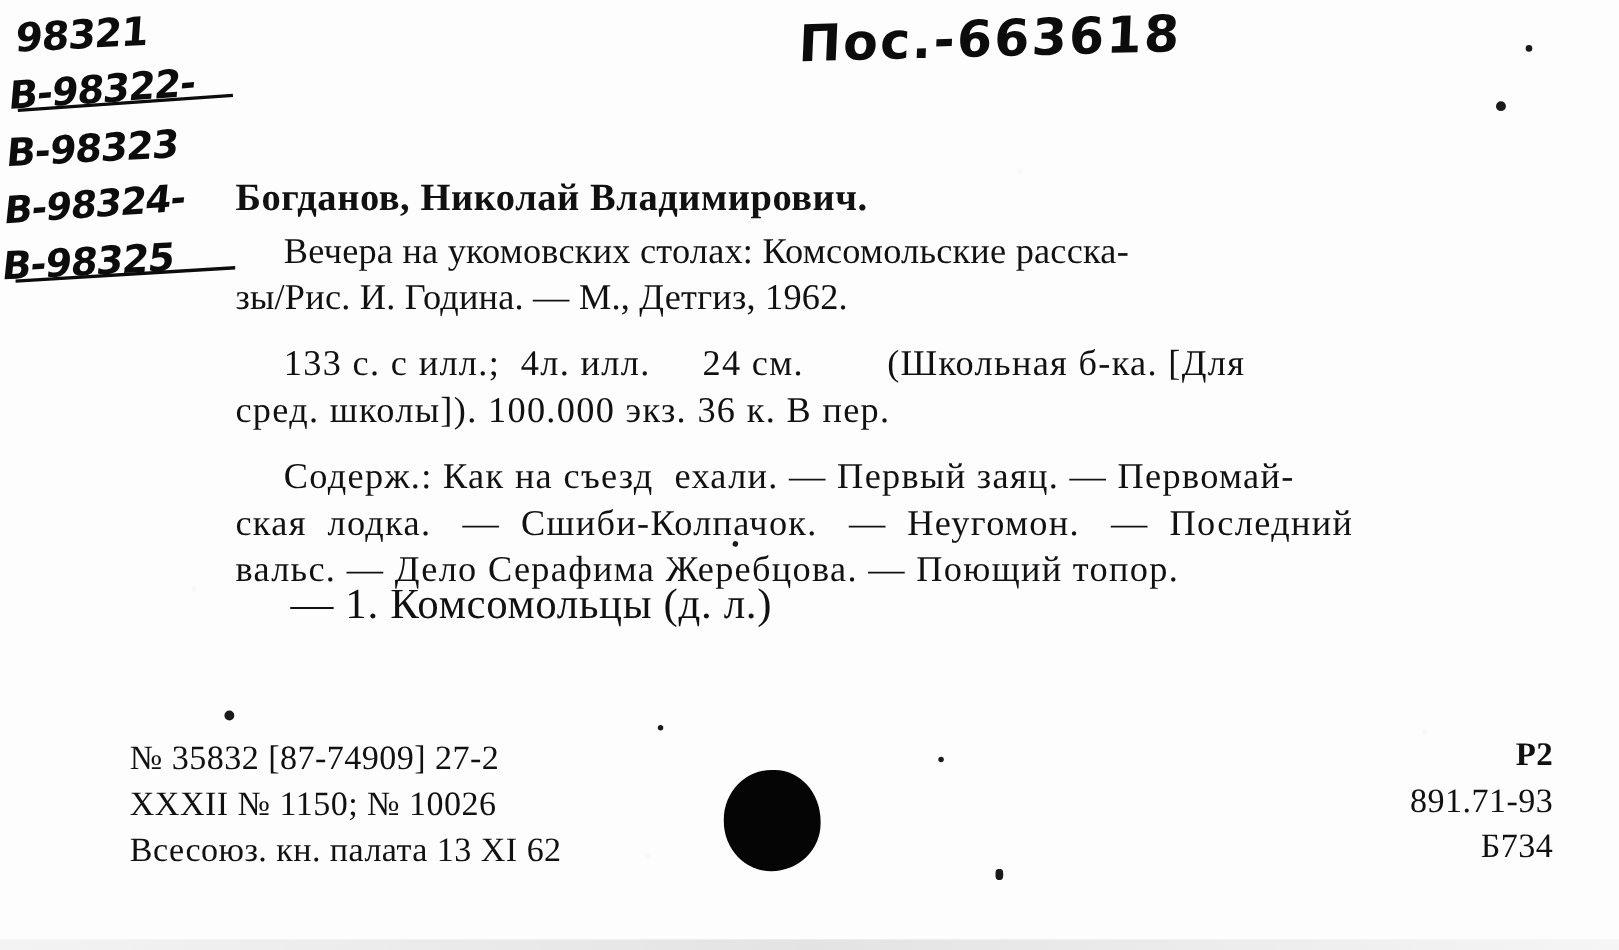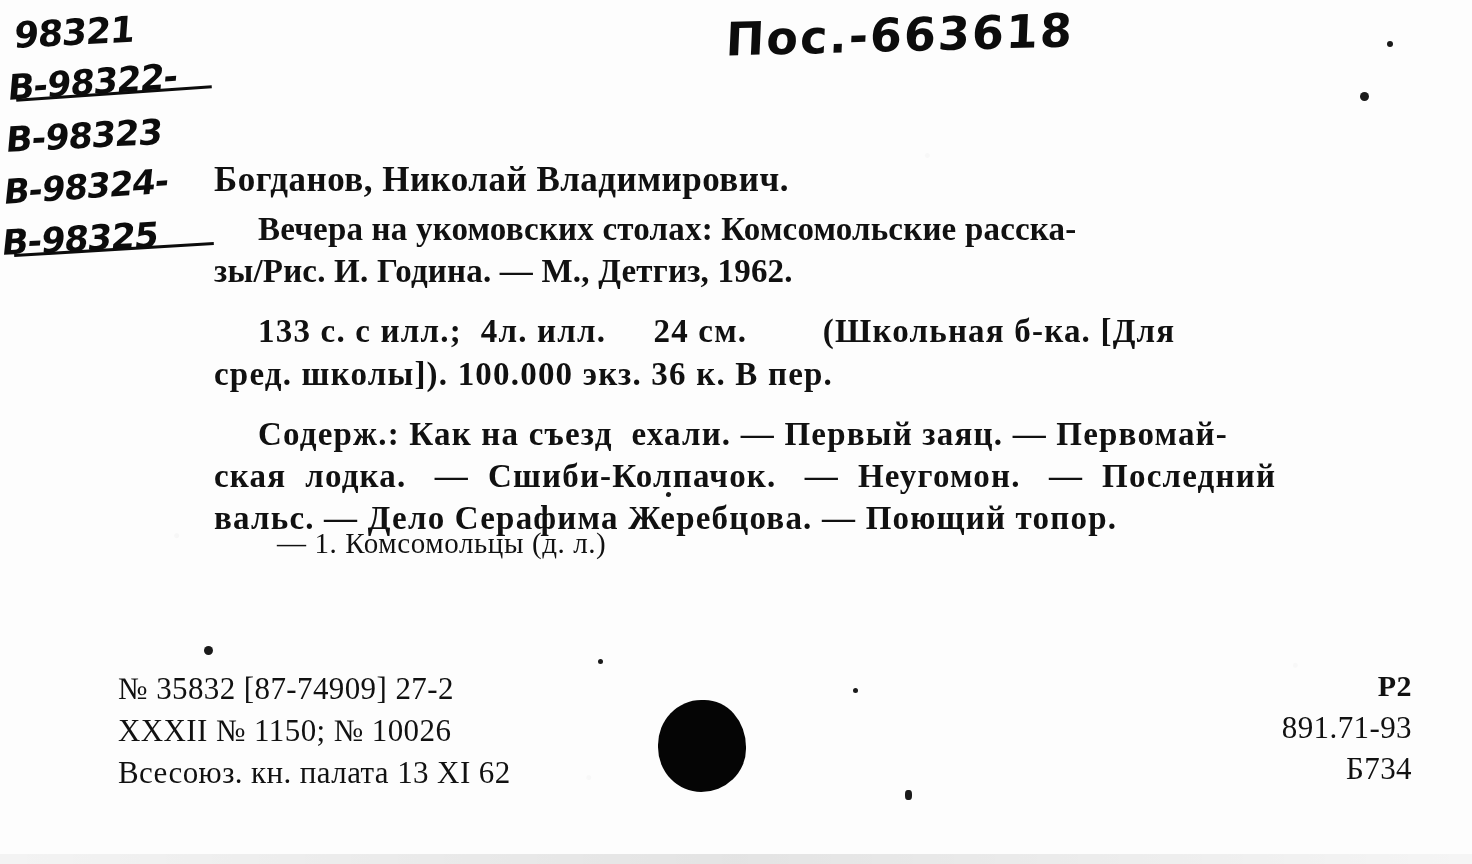--- a/index.html
+++ b/index.html
@@ -92,7 +92,6 @@
     line-height: 1.28;
     letter-spacing: 0.2px;
     white-space: pre-wrap;
-    font-weight: bold;
   }
   .indent { padding-left: 44px; }
   .block { margin-top: 18px; }

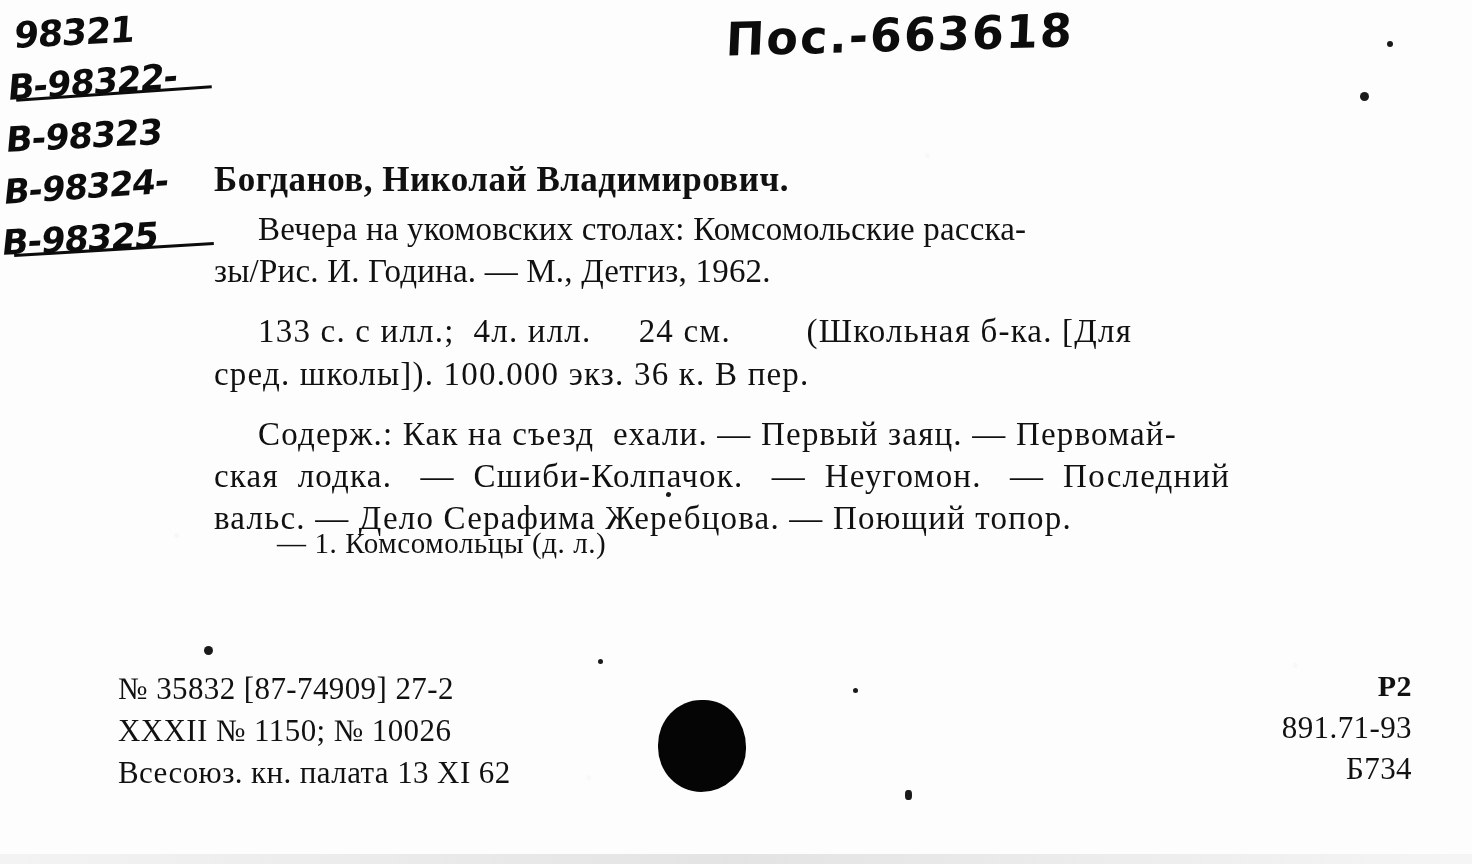--- a/index.html
+++ b/index.html
@@ -99,9 +99,9 @@
 
   #tracing {
     position: absolute;
-    left: 277px;
+    left: 264px;
     top: 527px;
-    font-size: 29px;
+    font-size: 39px;
     letter-spacing: 0.6px;
     white-space: nowrap;
   }

